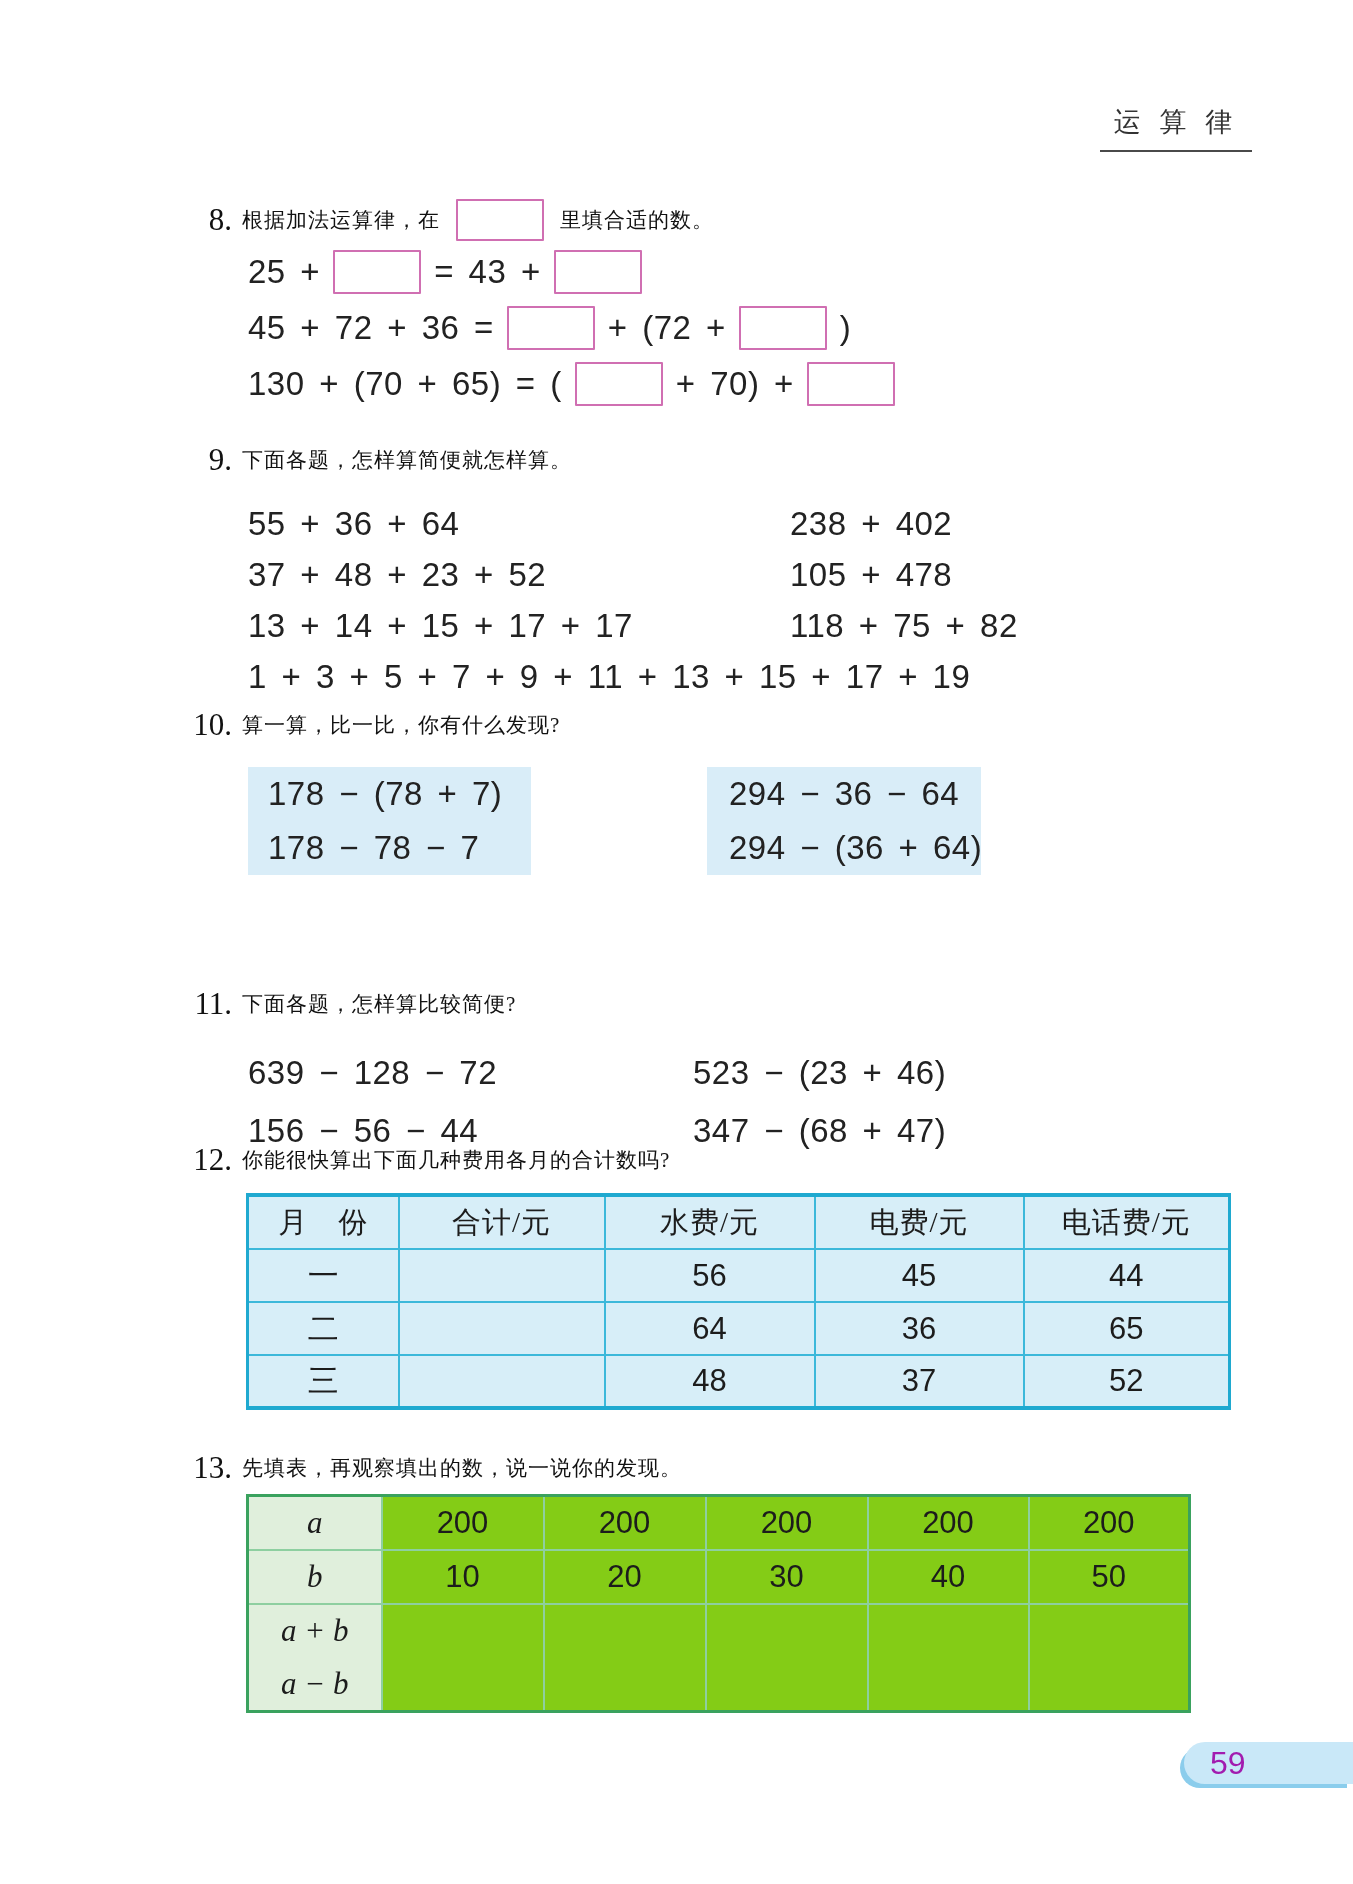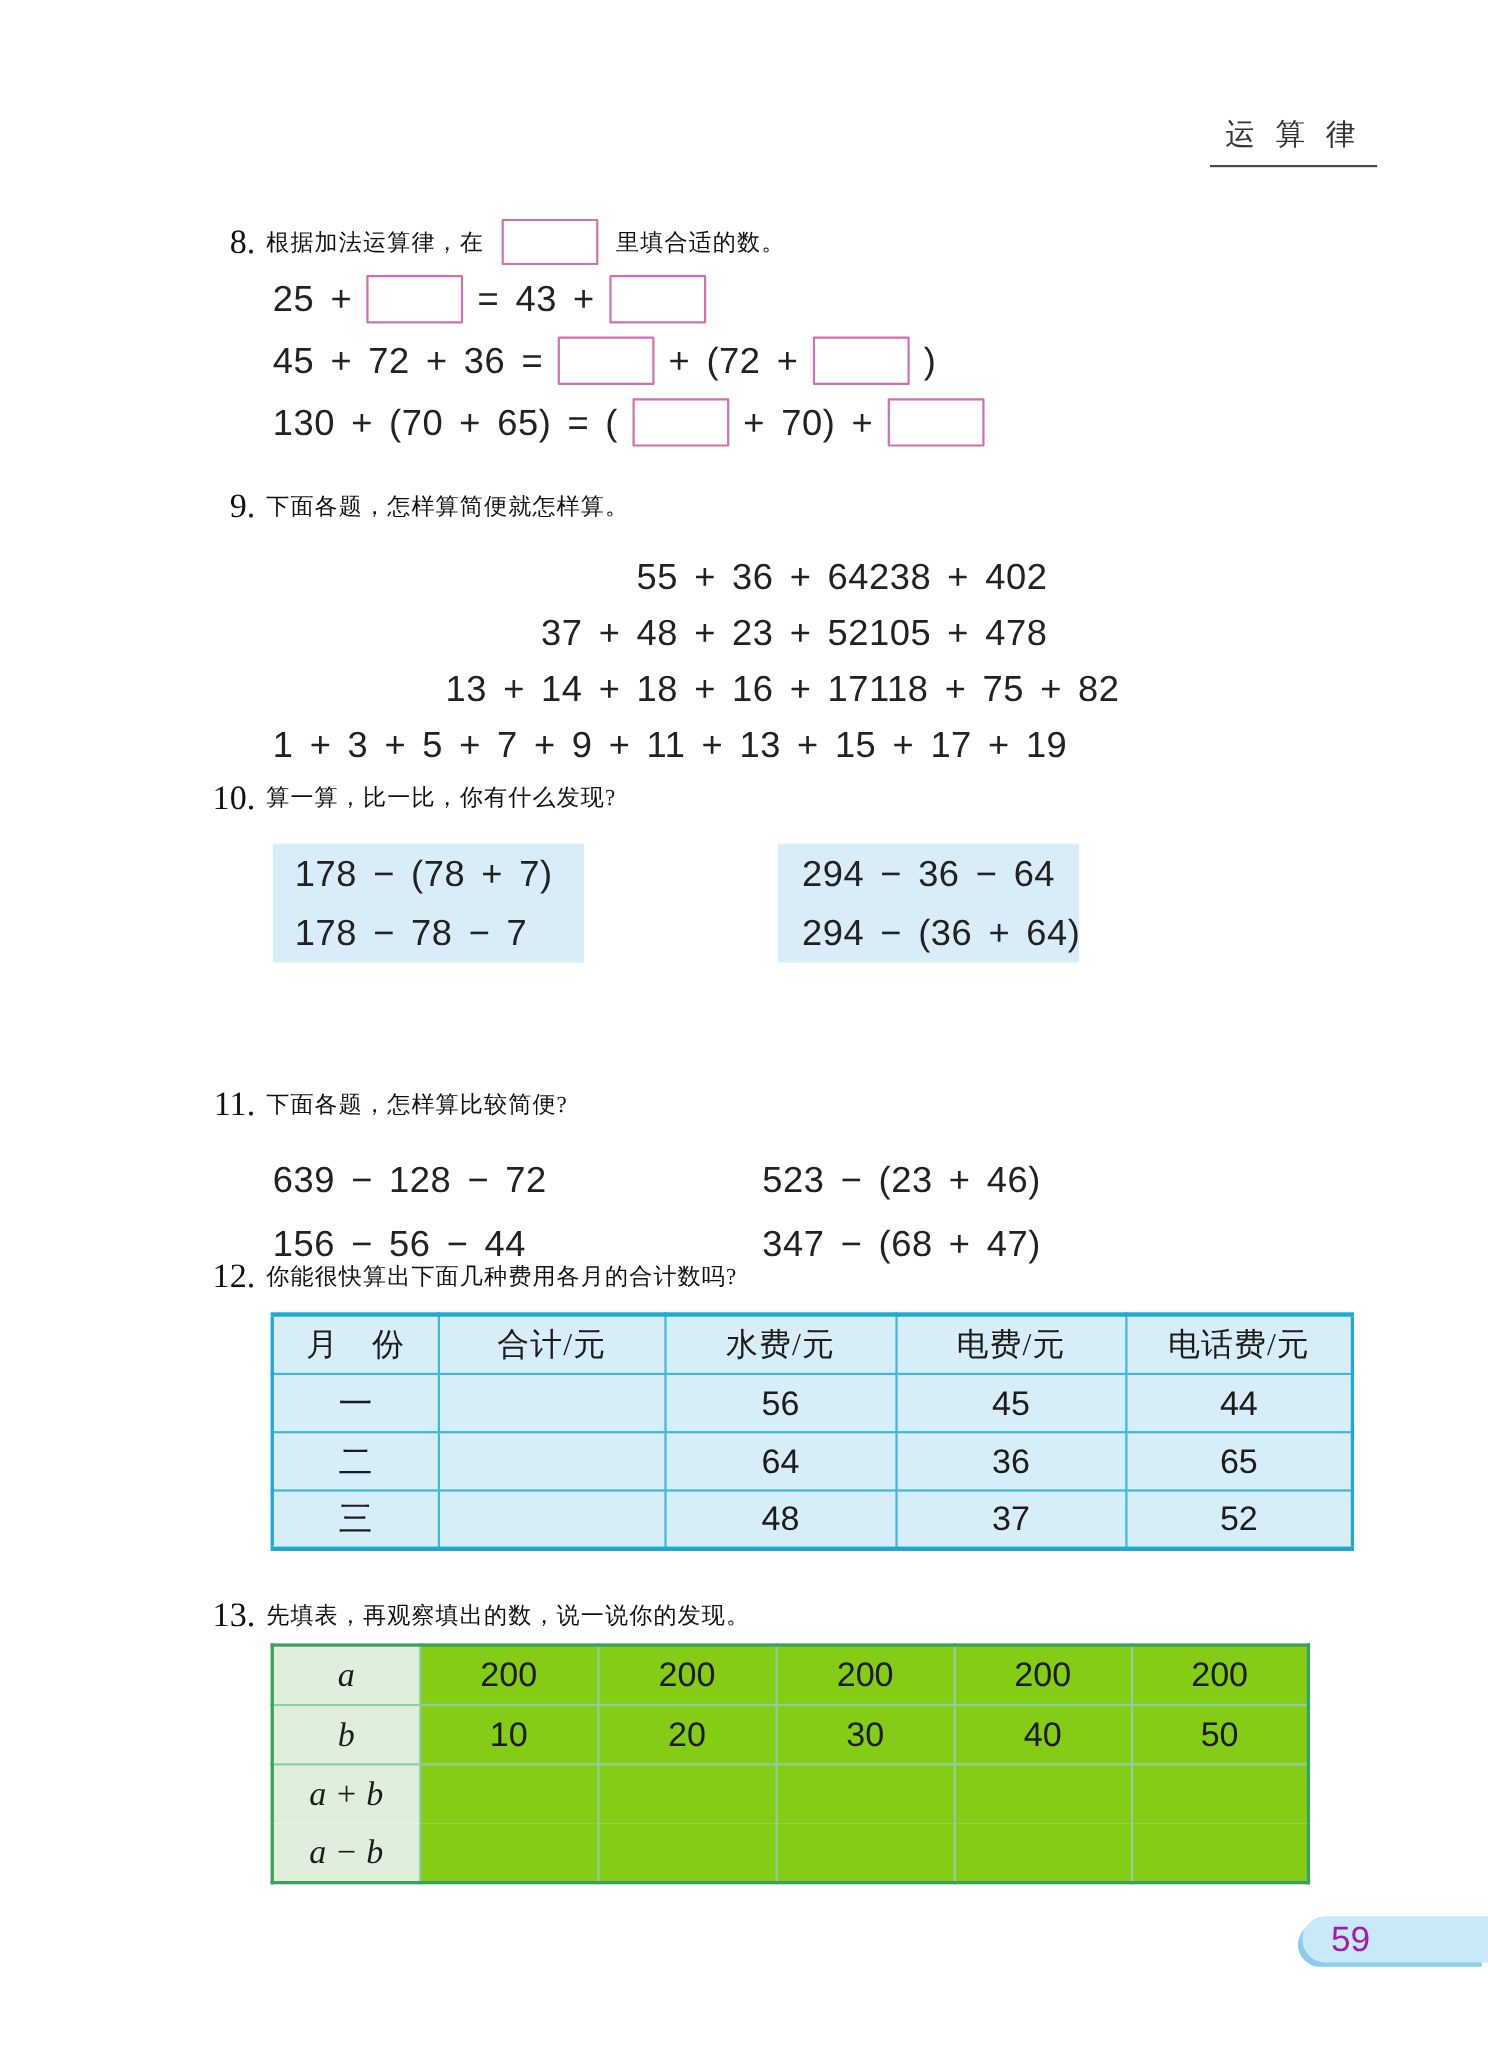--- a/index.html
+++ b/index.html
@@ -130,7 +130,7 @@
       <span class="pnum">9.</span>
       <span class="ptext">下面各题，怎样算简便就怎样算。</span>
     </div>
-    <div class="indent" style="margin-top:14px;text-align:right;">
+    <div class="indent" style="margin-top:14px;">
       <div class="exprrow sans" style="height:51px;">
         <span class="left" style="width:542px;">55 + 36 + 64</span>
         <span>238 + 402</span>

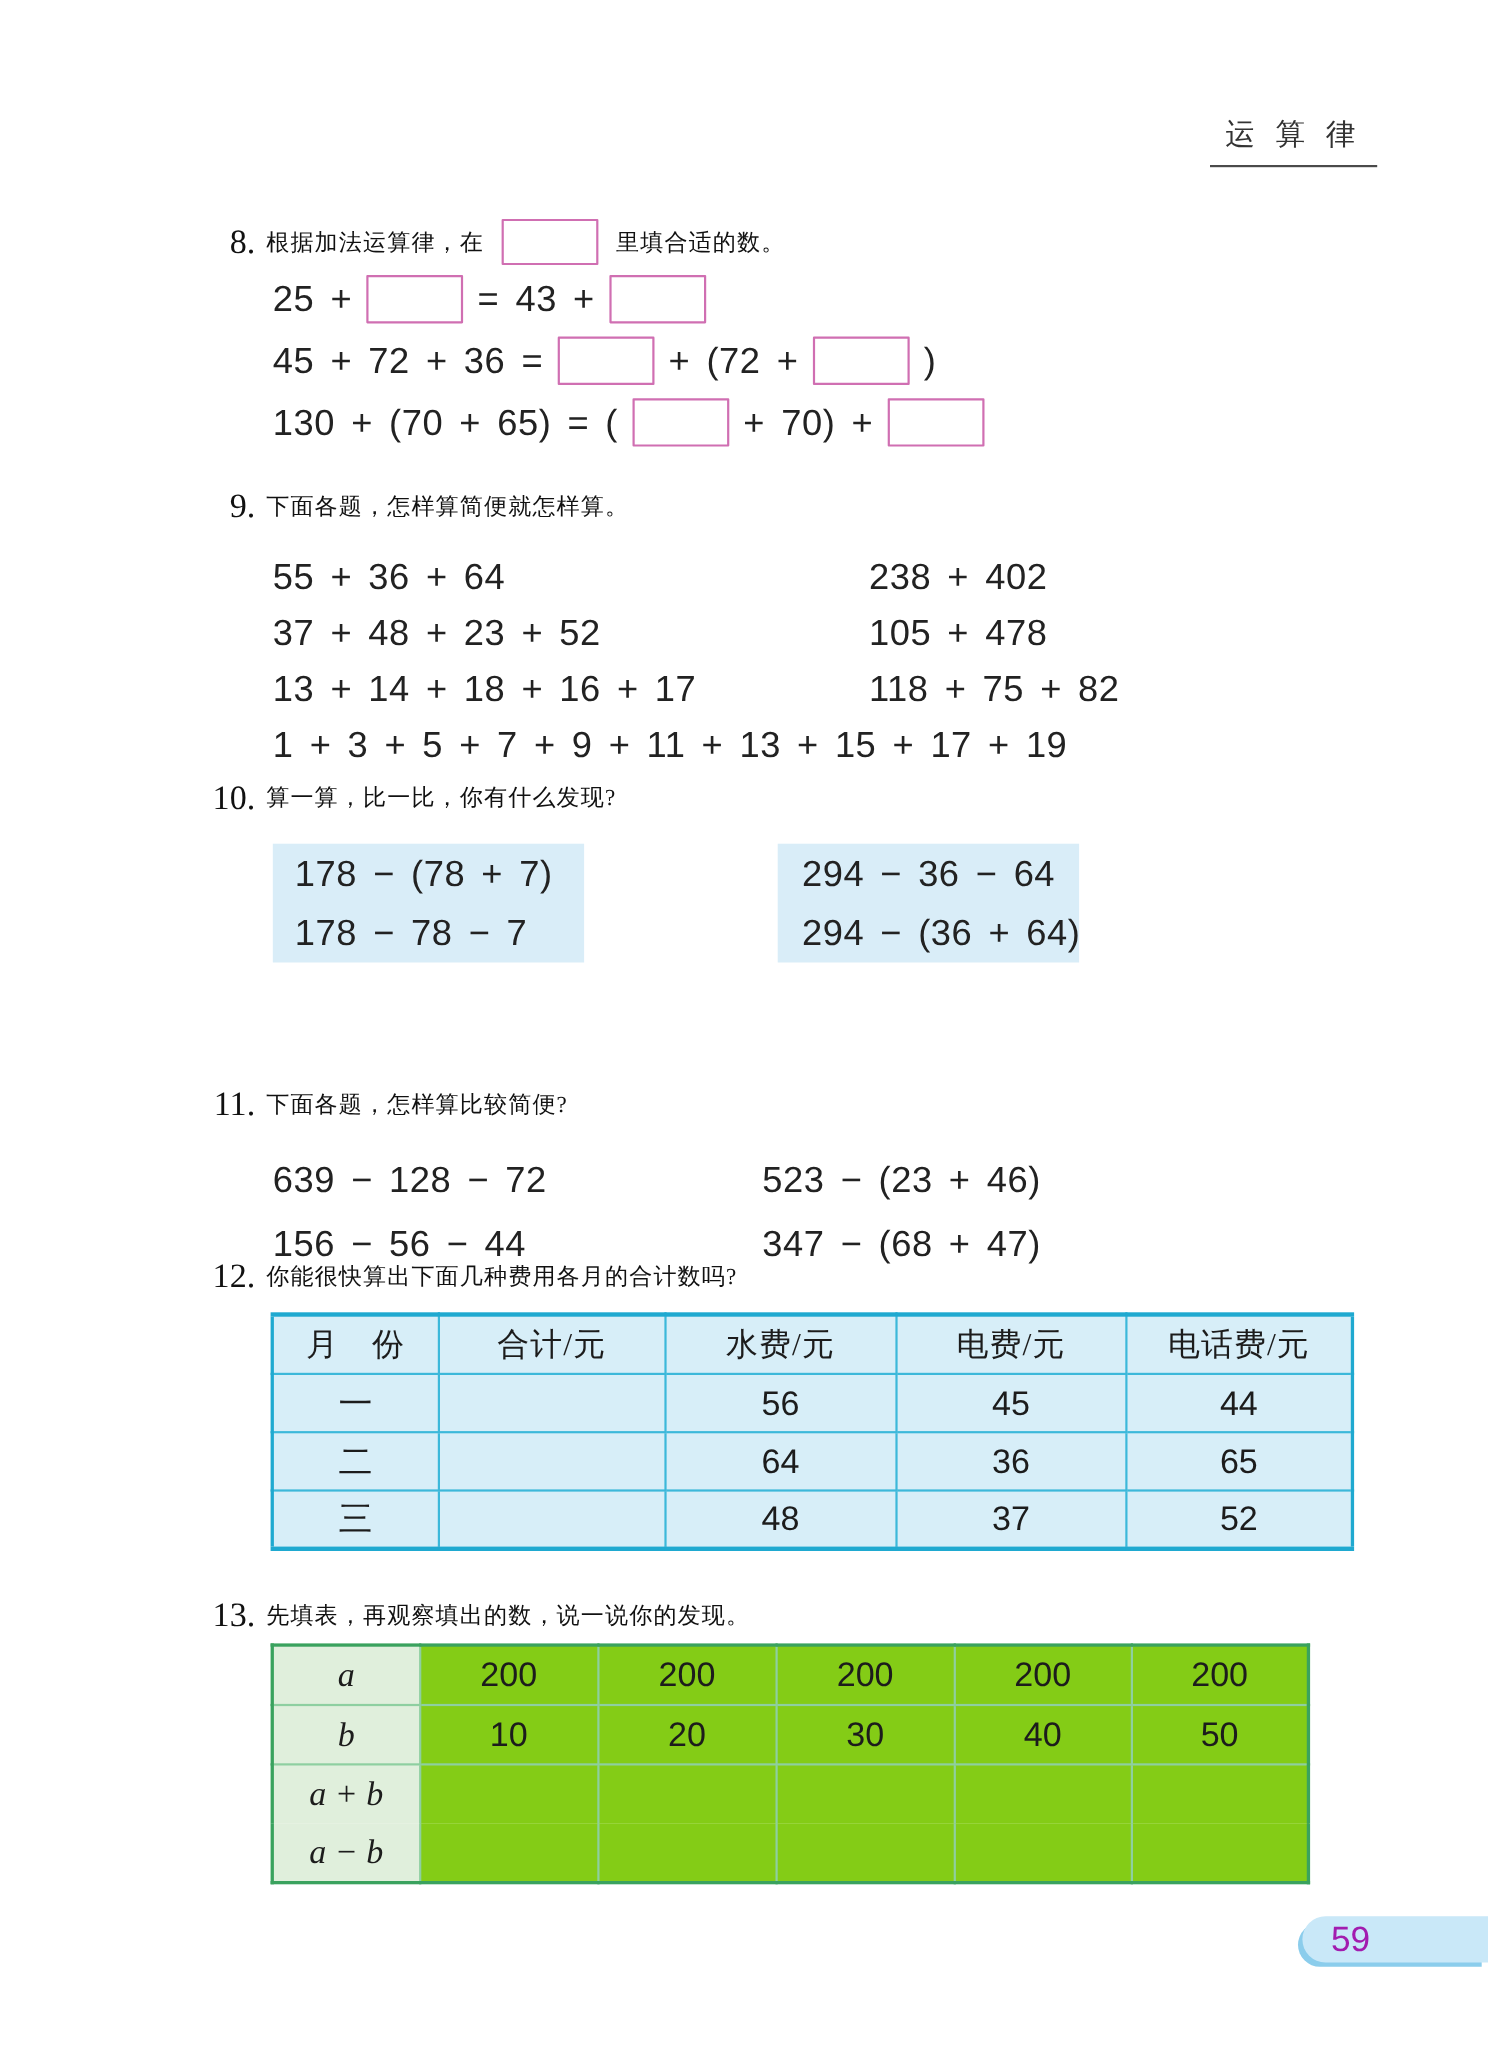--- a/index.html
+++ b/index.html
@@ -140,7 +140,7 @@
         <span>105 + 478</span>
       </div>
       <div class="exprrow sans" style="height:51px;">
-        <span class="left" style="width:542px;">13 + 14 + 18 + 16 + 17</span>
+        <span class="left" style="width:542px;">13 + 14 + 15 + 17 + 17</span>
         <span>118 + 75 + 82</span>
       </div>
       <div class="exprrow sans" style="height:51px;">

